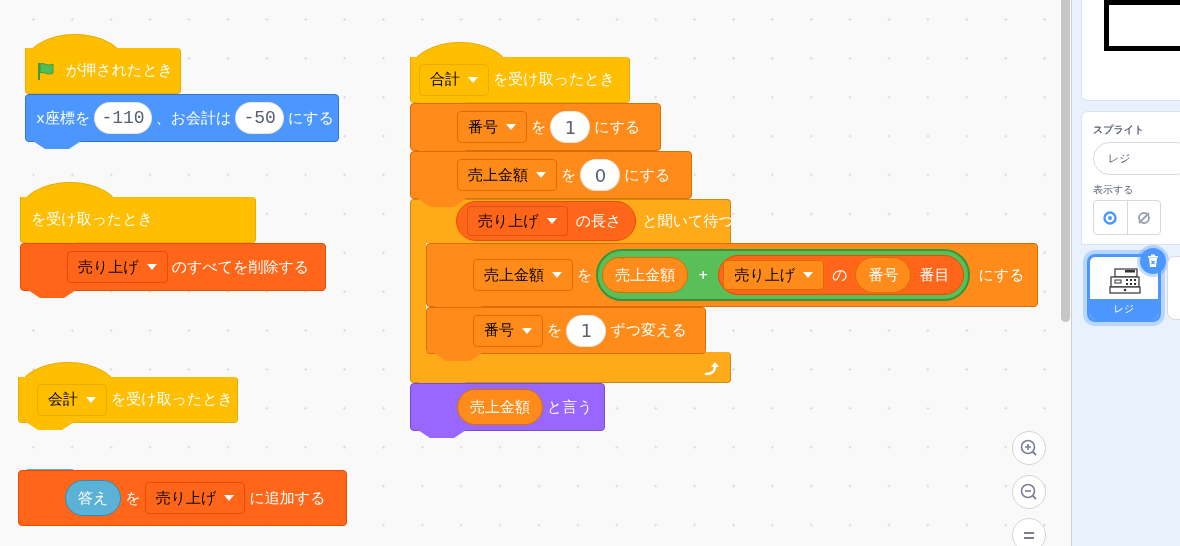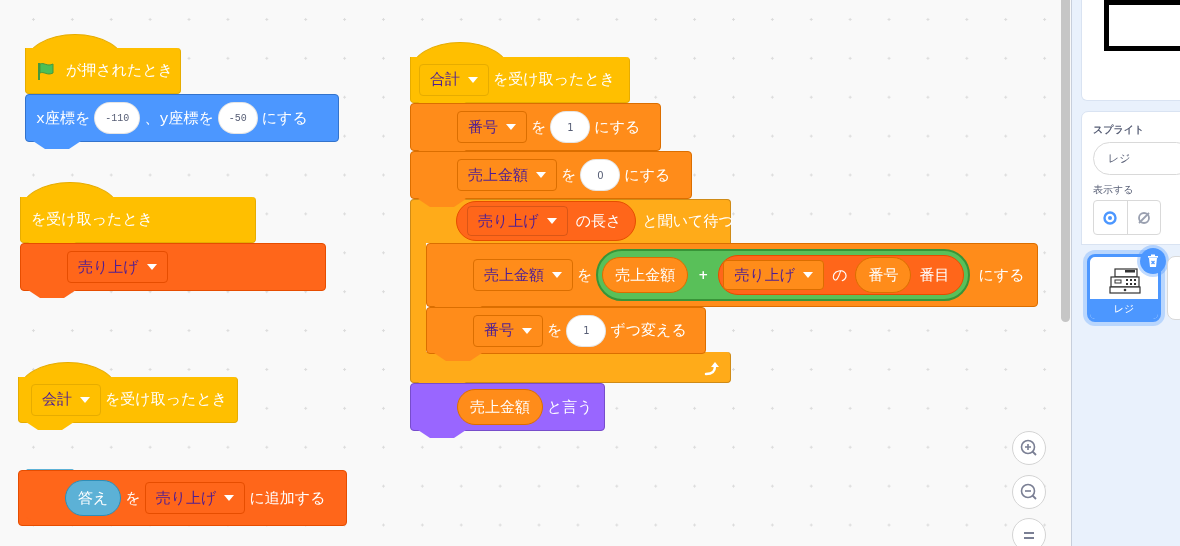--- a/index.html
+++ b/index.html
@@ -51,7 +51,7 @@
     display: inline-flex; align-items: center; gap: 8px;
     height: 32px; padding: 0 10px; border-radius: 4px;
     border: 1px solid rgba(0,0,0,0.15);
-    color: #4c1d95; font-size: 15px;
+    color: #000000; font-size: 15px;
   }
   .dd .arrow { width: 0; height: 0; border-left: 5px solid transparent; border-right: 5px solid transparent; border-top: 6px solid #fff; }
   .events .dd { background: #ffbf00; border-color: #e6ac00; }

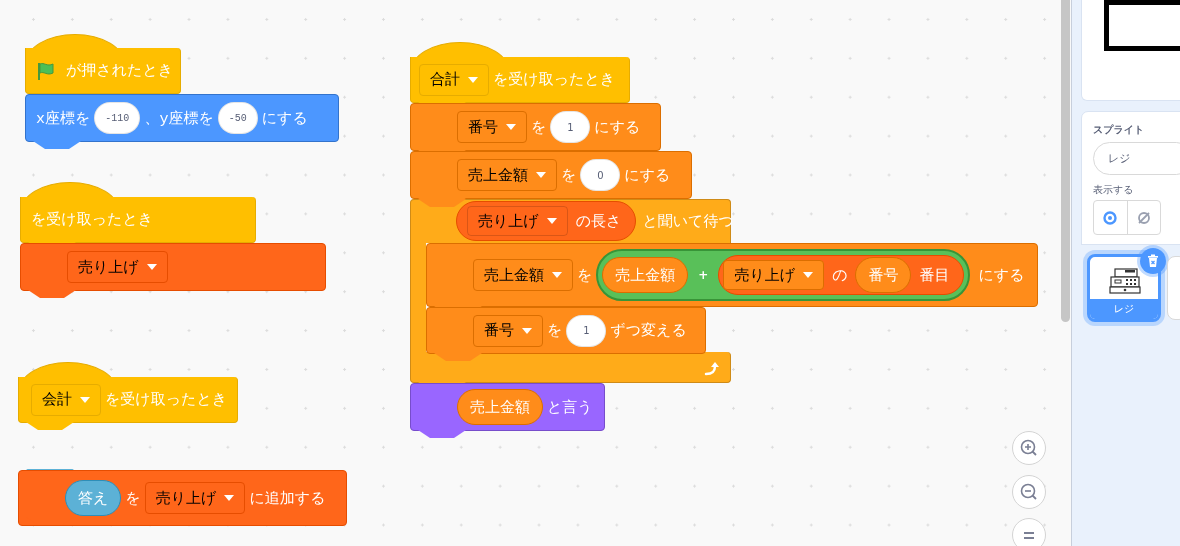--- a/index.html
+++ b/index.html
@@ -61,7 +61,7 @@
   .num {
     display: inline-flex; align-items: center; justify-content: center;
     height: 32px; min-width: 40px; padding: 0 10px; border-radius: 16px;
-    background: #fff; color: #575e75; font-size: 10px;
+    background: #fff; color: #575e75; font-size: 18px;
     border: 1px solid rgba(0,0,0,0.1);
   }
   .rep {

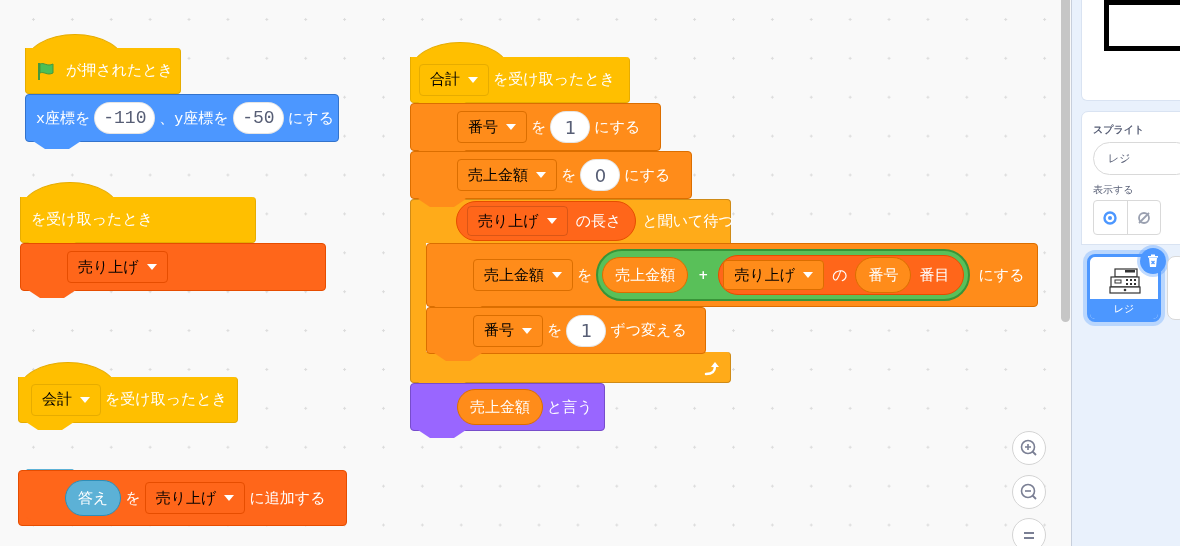--- a/index.html
+++ b/index.html
@@ -110,7 +110,7 @@
   <div class="blk motion" style="left:25px;top:94px;width:314px;height:48px;padding-left:6px;font-family:Liberation Mono, monospace;">
     <span class="t">x座標を</span>
     <span class="num">-110</span>
-    <span class="t">、y座標を</span>
+    <span class="t">、お会計は</span>
     <span class="num">-50</span>
     <span class="t">にする</span>
   </div>

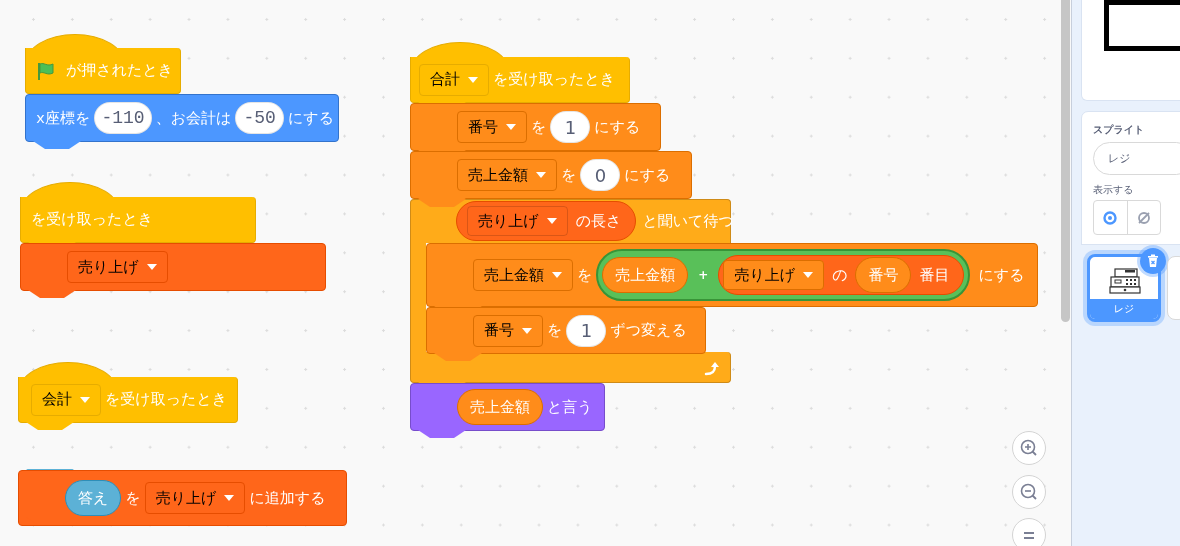--- a/index.html
+++ b/index.html
@@ -126,6 +126,7 @@
         <span>売り上げ</span>
         <span class="arrow"></span>
       </span>
+    <span class="t">のすべてを削除する</span>
   </div>
   <div class="notch" style="left:28px;top:290px;background:#ff661a;"></div>
 

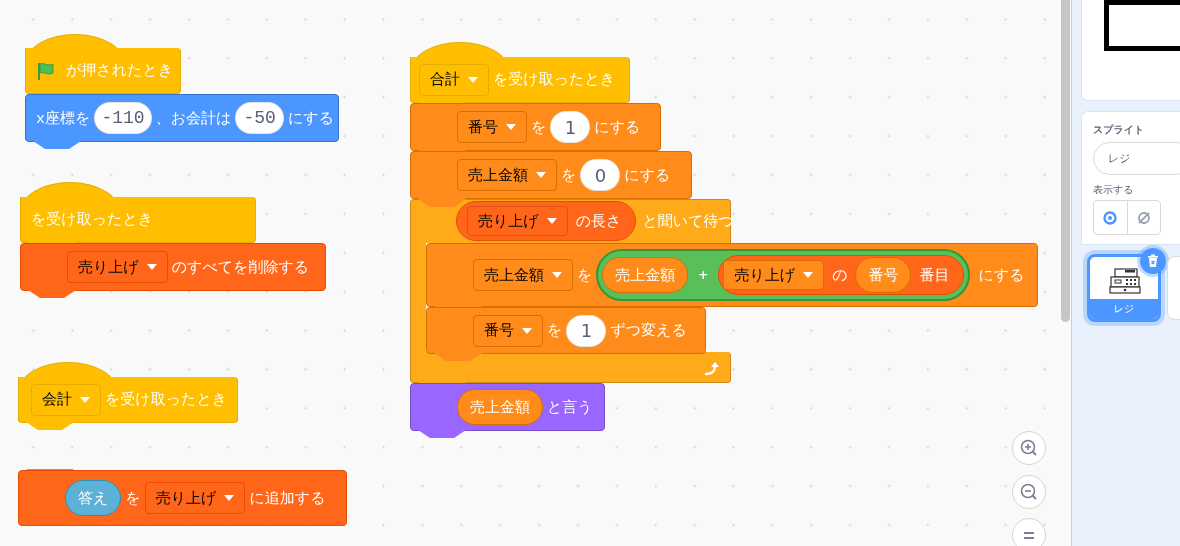--- a/index.html
+++ b/index.html
@@ -131,7 +131,7 @@
   <div class="notch" style="left:28px;top:290px;background:#ff661a;"></div>
 
   <div class="hat-cap" style="left:18px;top:362px;width:100px;height:30px;background:#ffbf00;border:1px solid #e6ac00;border-bottom:none;"></div>
-  <div class="blk events" style="left:18px;top:377px;width:220px;height:46px;border-top:none;border-radius:0 4px 4px 4px;padding-left:12px;">
+  <div class="blk events" style="left:18px;top:377px;width:220px;height:46px;border-top:none;border-radius:0 4px 4px 4px;padding-left:18px;">
     <span class="dd">
         <span>会計</span>
         <span class="arrow"></span>

